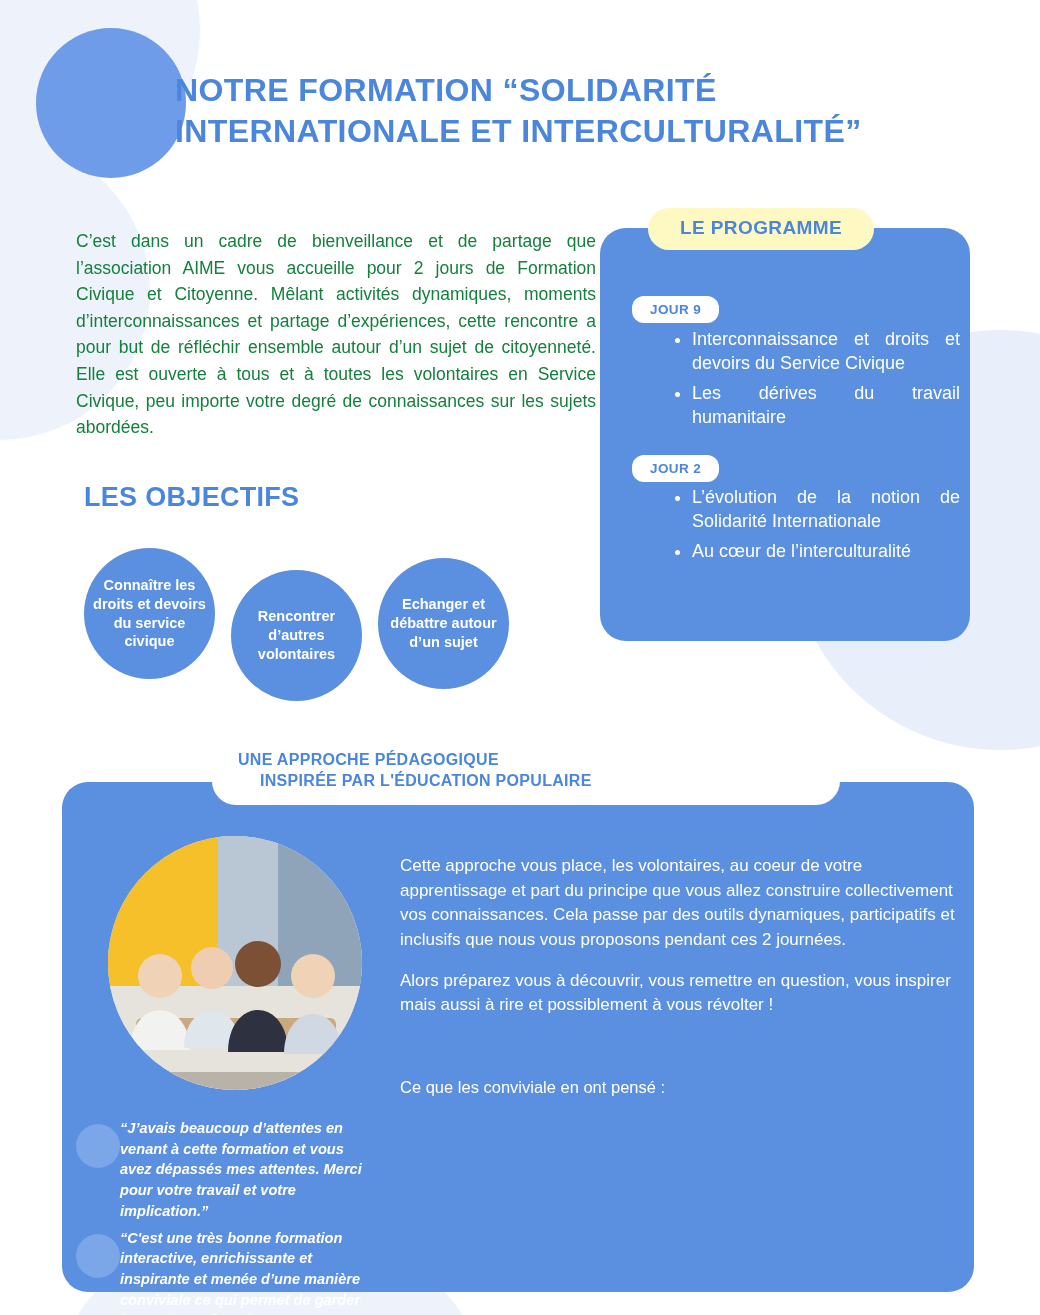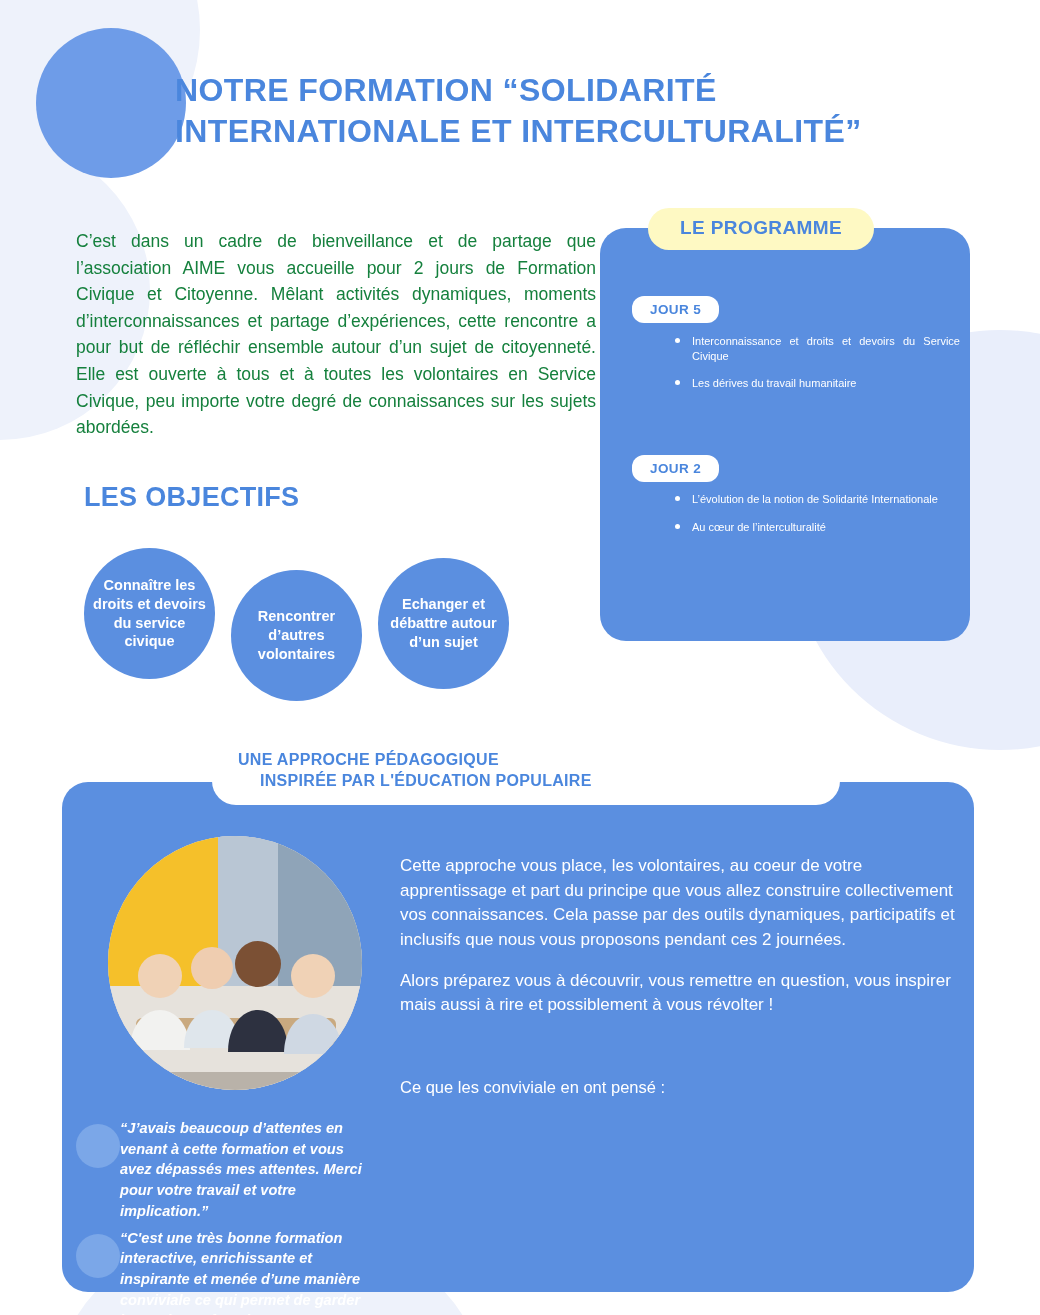--- a/index.html
+++ b/index.html
@@ -285,7 +285,7 @@
 <div class="programme-panel"></div>
 <div class="programme-badge">LE PROGRAMME</div>
 
-<div class="day-badge d1">JOUR 5</div>
+<div class="day-badge d1">JOUR 9</div>
 <ul class="day-list d1">
   <li>Interconnaissance et droits et devoirs du Service Civique</li>
   <li>Les dérives du travail humanitaire</li>

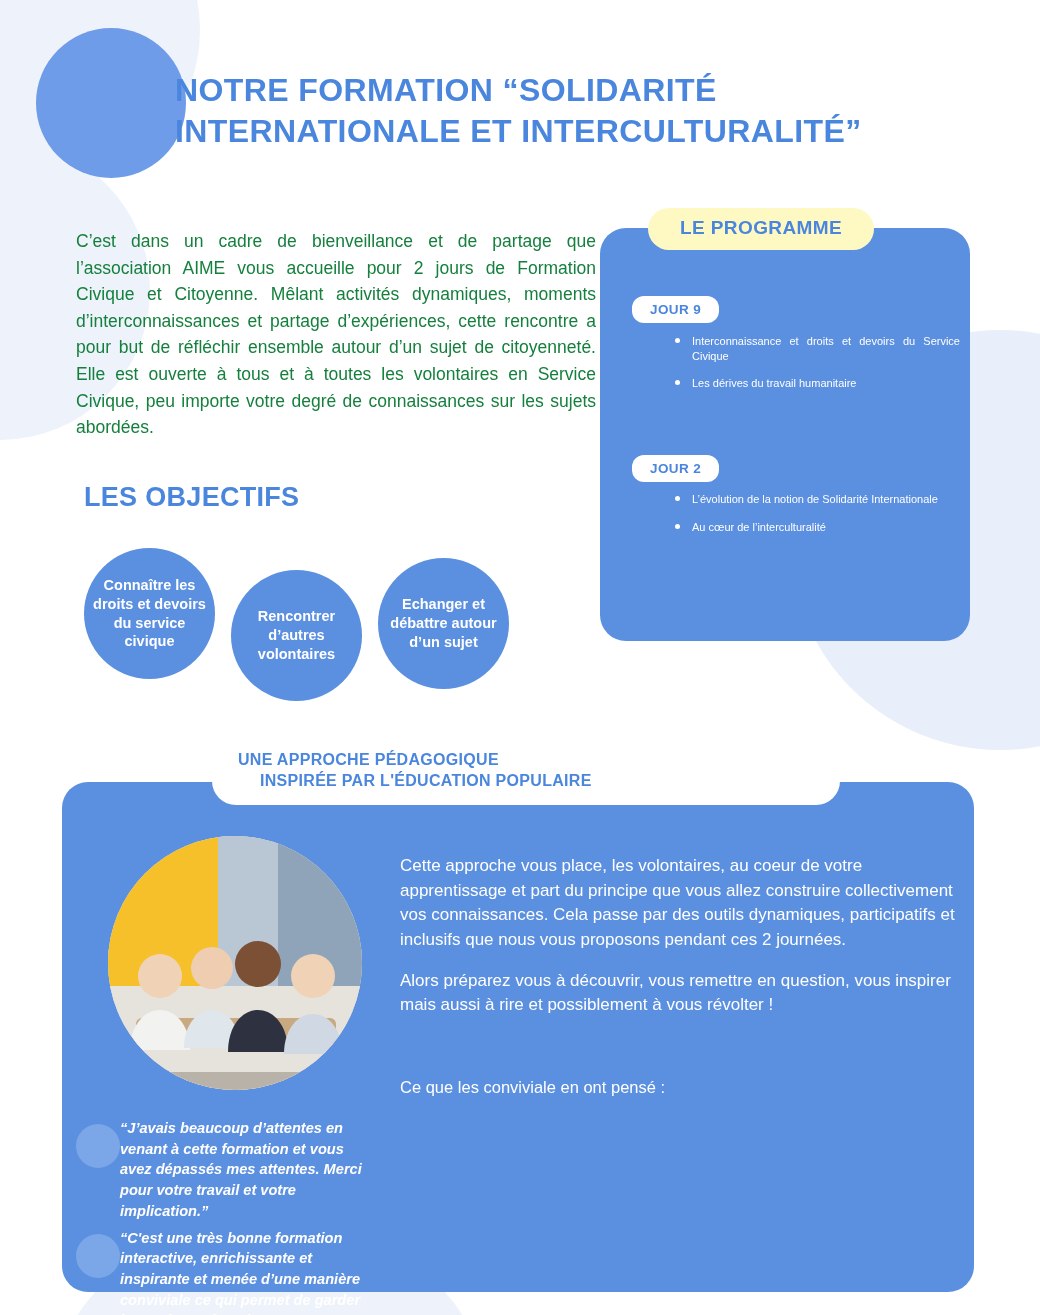--- a/index.html
+++ b/index.html
@@ -164,7 +164,7 @@
     padding-left: 22px;
     width: 290px;
     color: #ffffff;
-    font-size: 11px;
+    font-size: 18px;
     line-height: 1.34;
   }
   .day-list.d1 { left: 670px; top: 327px; }

